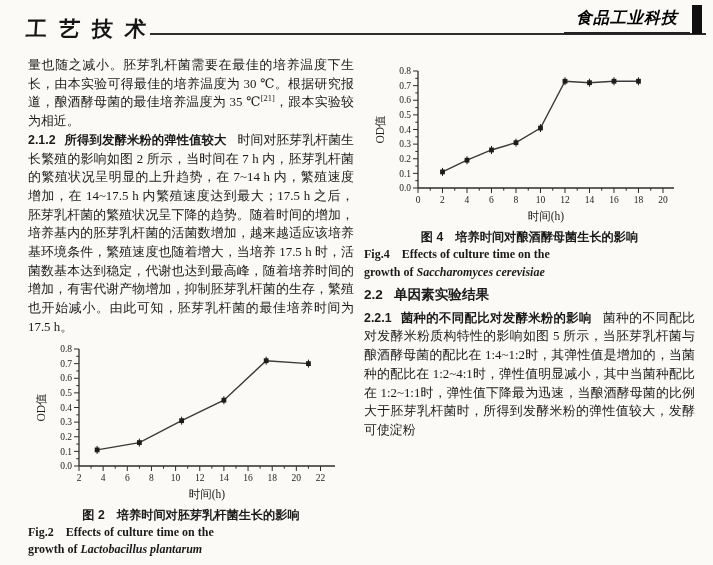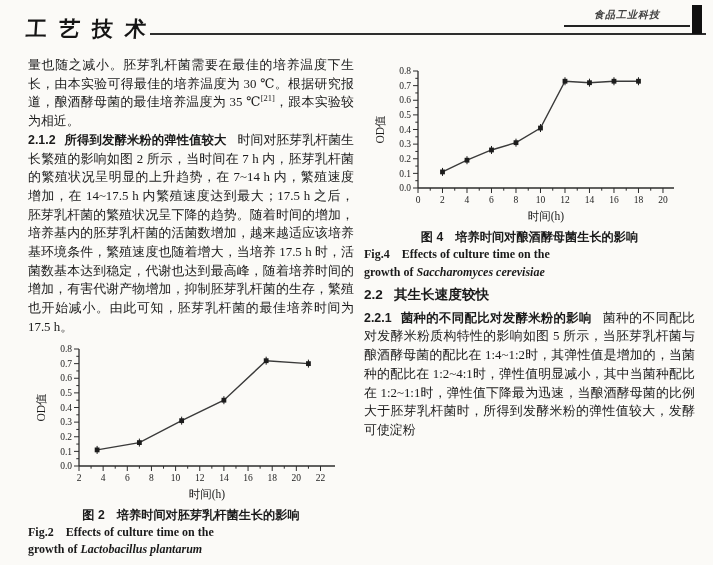--- a/index.html
+++ b/index.html
@@ -12,8 +12,8 @@
   .rule-main{position:absolute;left:150px;top:33px;width:556px;height:2px;background:#2e2e2e;}
   .issue{position:absolute;left:377px;top:36px;font-style:italic;font-size:13.5px;letter-spacing:.3px;}
   .journal-logo{position:absolute;left:564px;top:8px;width:126px;text-align:center;
-                font-size:10px;font-weight:bold;font-style:italic;letter-spacing:1px;
-                border-bottom:2px solid #222;padding-bottom:3px;color:#404040;}
+                font-size:16px;font-weight:bold;font-style:italic;letter-spacing:1px;
+                border-bottom:2px solid #222;padding-bottom:3px;color:#000000;}
   .logo-bar{position:absolute;left:692px;top:5px;width:10px;height:29px;background:#101010;}
 
   

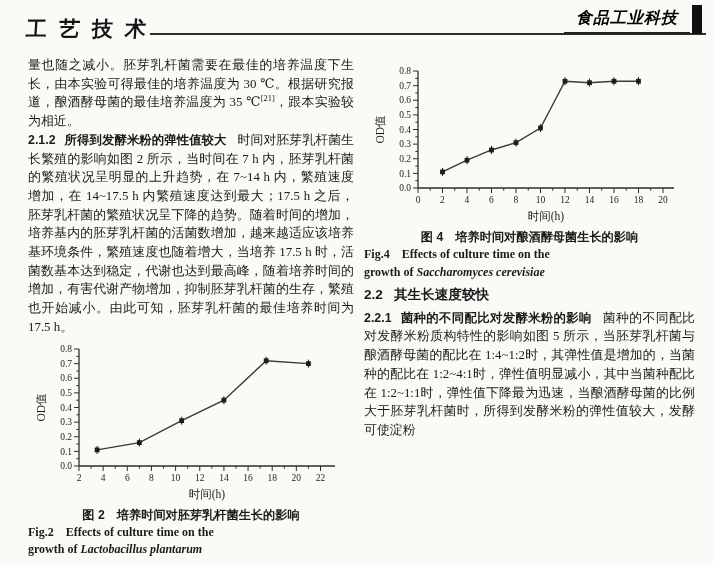--- a/index.html
+++ b/index.html
@@ -229,7 +229,7 @@
       </figcaption>
     </figure>
 
-    <div class="h2row"><span class="h2num">2.2</span><span>其生长速度较快</span></div>
+    <div class="h2row"><span class="h2num">2.2</span><span>单因素实验结果</span></div>
     <p><span class="h3num">2.2.1</span><span class="h3title">菌种的不同配比对发酵米粉的影响</span><span>菌种的不同配比对发酵米粉质构特性的影响如图 5 所示，当胚芽乳杆菌与酿酒酵母菌的配比在 1:4~1:2时，其弹性值是增加的，当菌种的配比在 1:2~4:1时，弹性值明显减小，其中当菌种配比在 1:2~1:1时，弹性值下降最为迅速，当酿酒酵母菌的比例大于胚芽乳杆菌时，所得到发酵米粉的弹性值较大，发酵可使淀粉</span></p>
   </div>
 

